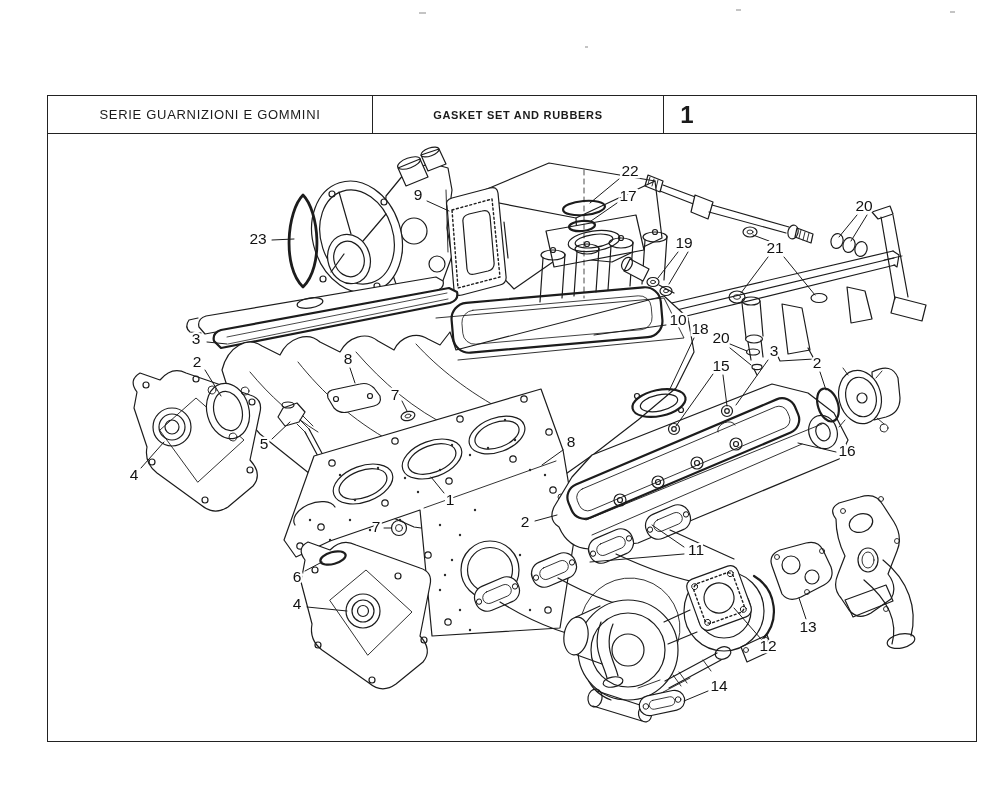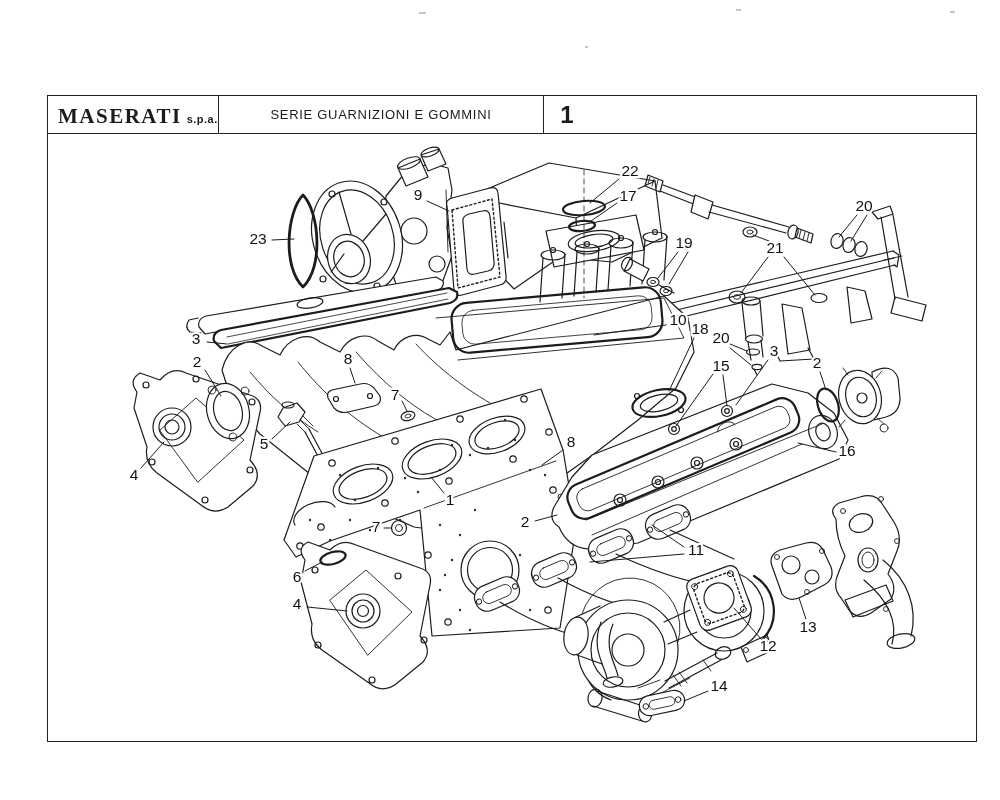--- a/index.html
+++ b/index.html
@@ -58,10 +58,6 @@
 <body>
 
 <div class="hdr">
-  <div class="cell brand">
-    <span class="brand-main">MASERATI</span>
-    <span class="brand-suf">s.p.a.</span>
-  </div>
   <div class="cell it">SERIE GUARNIZIONI E GOMMINI</div>
   <div class="cell num">1</div>
 </div>

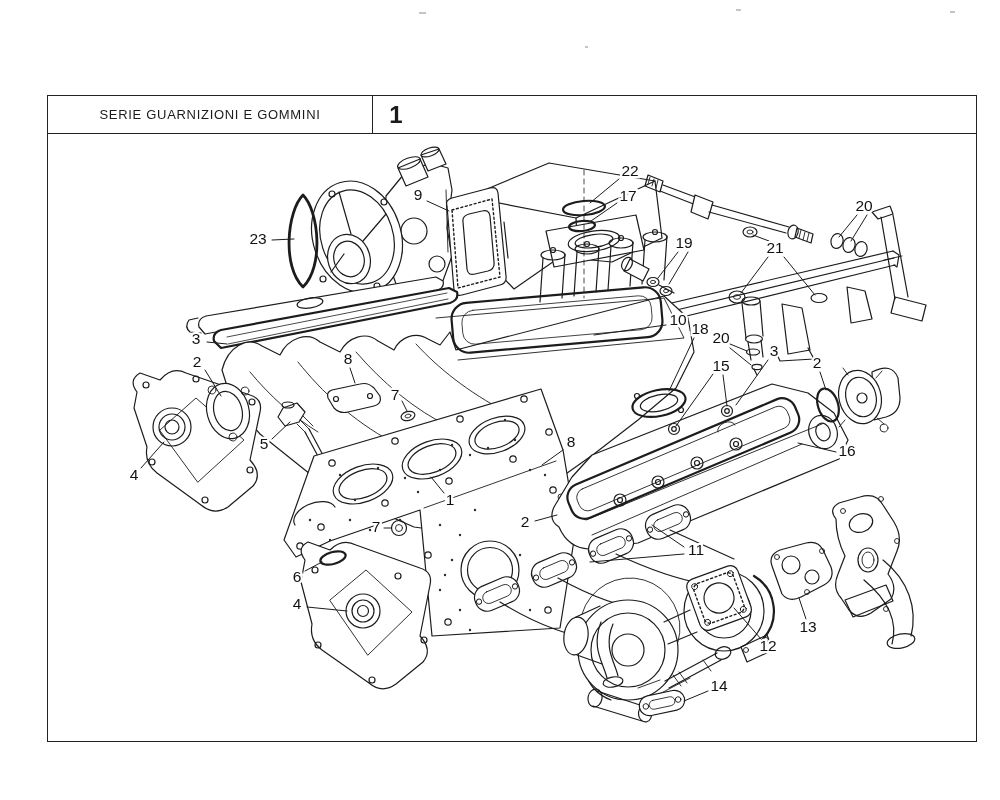--- a/index.html
+++ b/index.html
@@ -59,6 +59,7 @@
 
 <div class="hdr">
   <div class="cell it">SERIE GUARNIZIONI E GOMMINI</div>
+  <div class="cell en">GASKET SET AND RUBBERS</div>
   <div class="cell num">1</div>
 </div>
 

